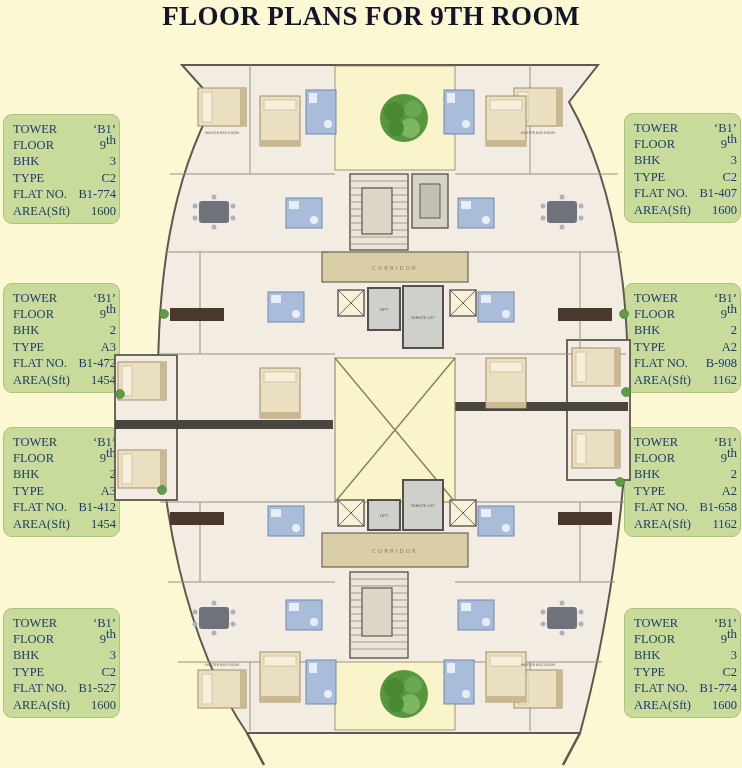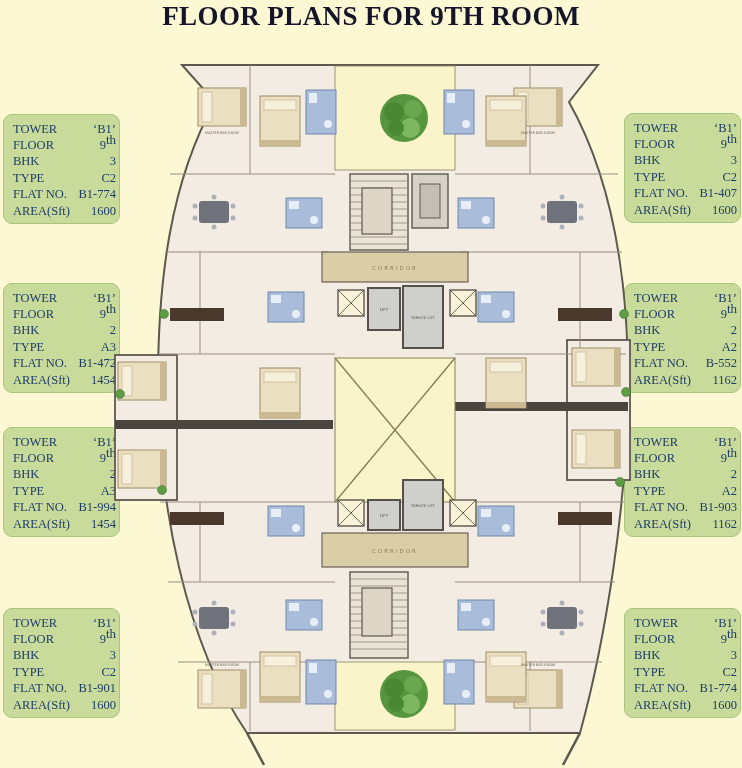--- a/index.html
+++ b/index.html
@@ -181,7 +181,7 @@
       </div>
     <div class="row">
         <span class="lbl">FLAT NO.</span>
-        <span class="val">B-552</span>
+        <span class="val">B-908</span>
       </div>
     <div class="row">
         <span class="lbl">AREA(Sft)</span>

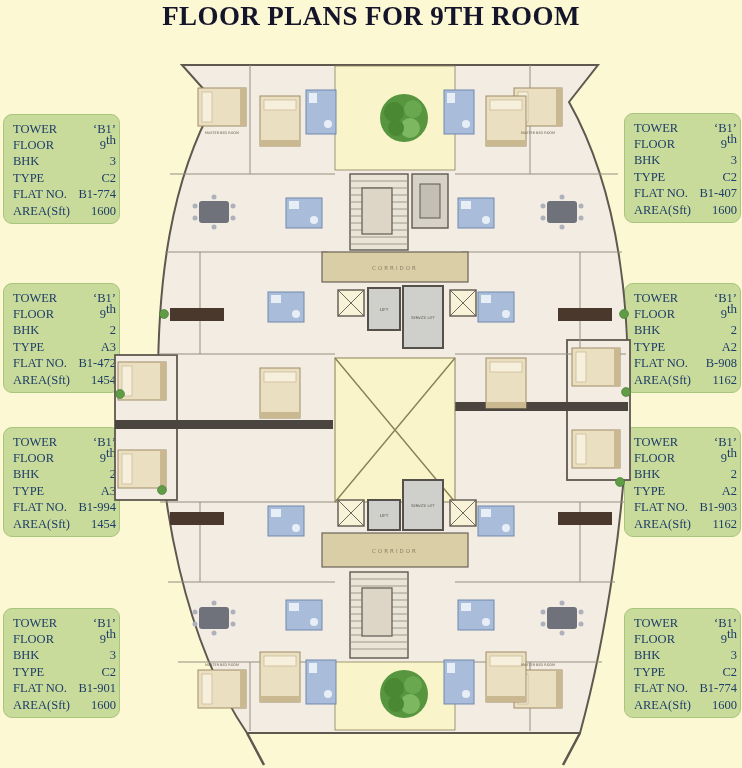--- a/index.html
+++ b/index.html
@@ -100,7 +100,7 @@
       </div>
     <div class="row">
         <span class="lbl">FLAT NO.</span>
-        <span class="val">B1-994</span>
+        <span class="val">B1-412</span>
       </div>
     <div class="row">
         <span class="lbl">AREA(Sft)</span>

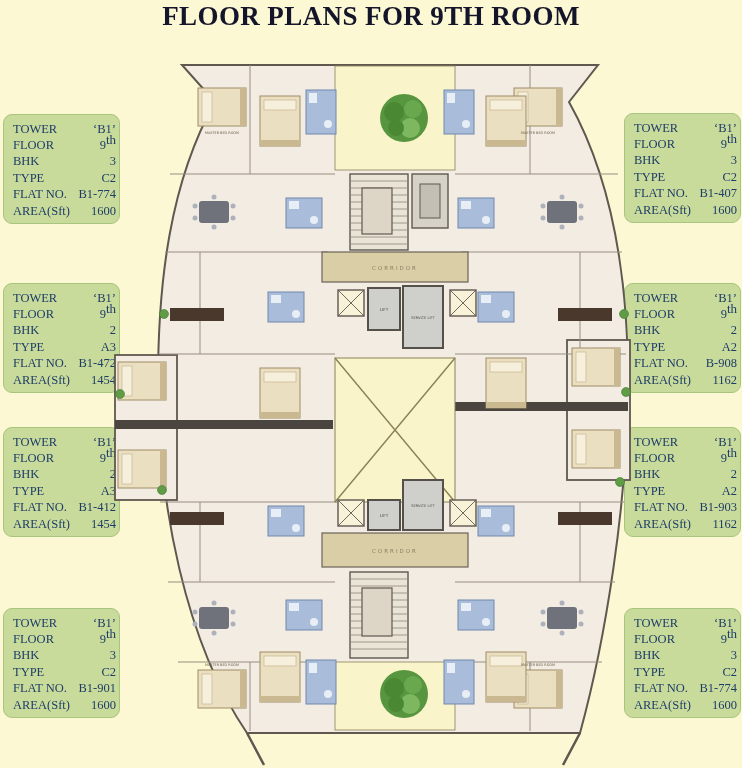--- a/index.html
+++ b/index.html
@@ -208,7 +208,7 @@
       </div>
     <div class="row">
         <span class="lbl">FLAT NO.</span>
-        <span class="val">B1-903</span>
+        <span class="val">B1-658</span>
       </div>
     <div class="row">
         <span class="lbl">AREA(Sft)</span>

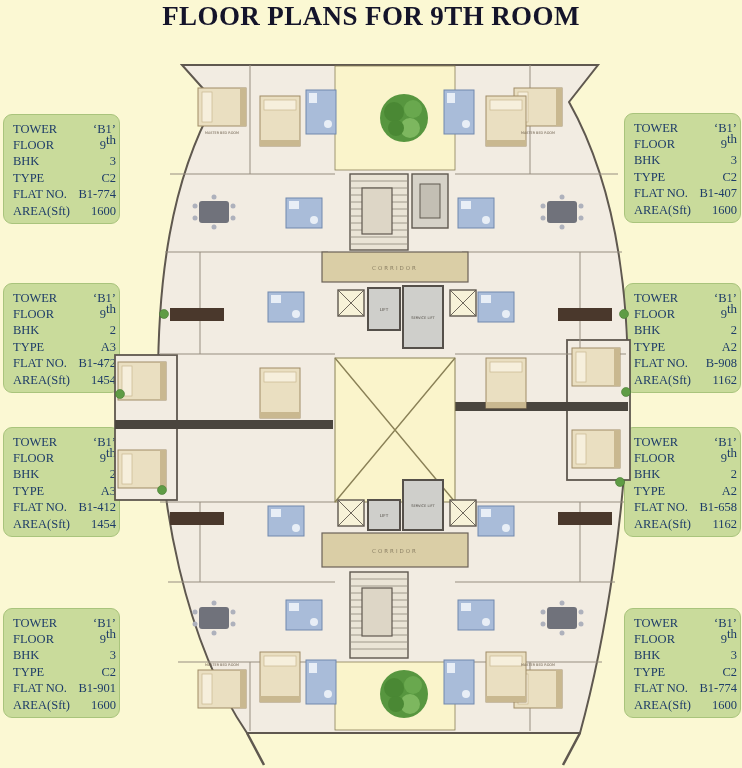--- a/index.html
+++ b/index.html
@@ -127,7 +127,7 @@
       </div>
     <div class="row">
         <span class="lbl">FLAT NO.</span>
-        <span class="val">B1-901</span>
+        <span class="val">B1-527</span>
       </div>
     <div class="row">
         <span class="lbl">AREA(Sft)</span>

